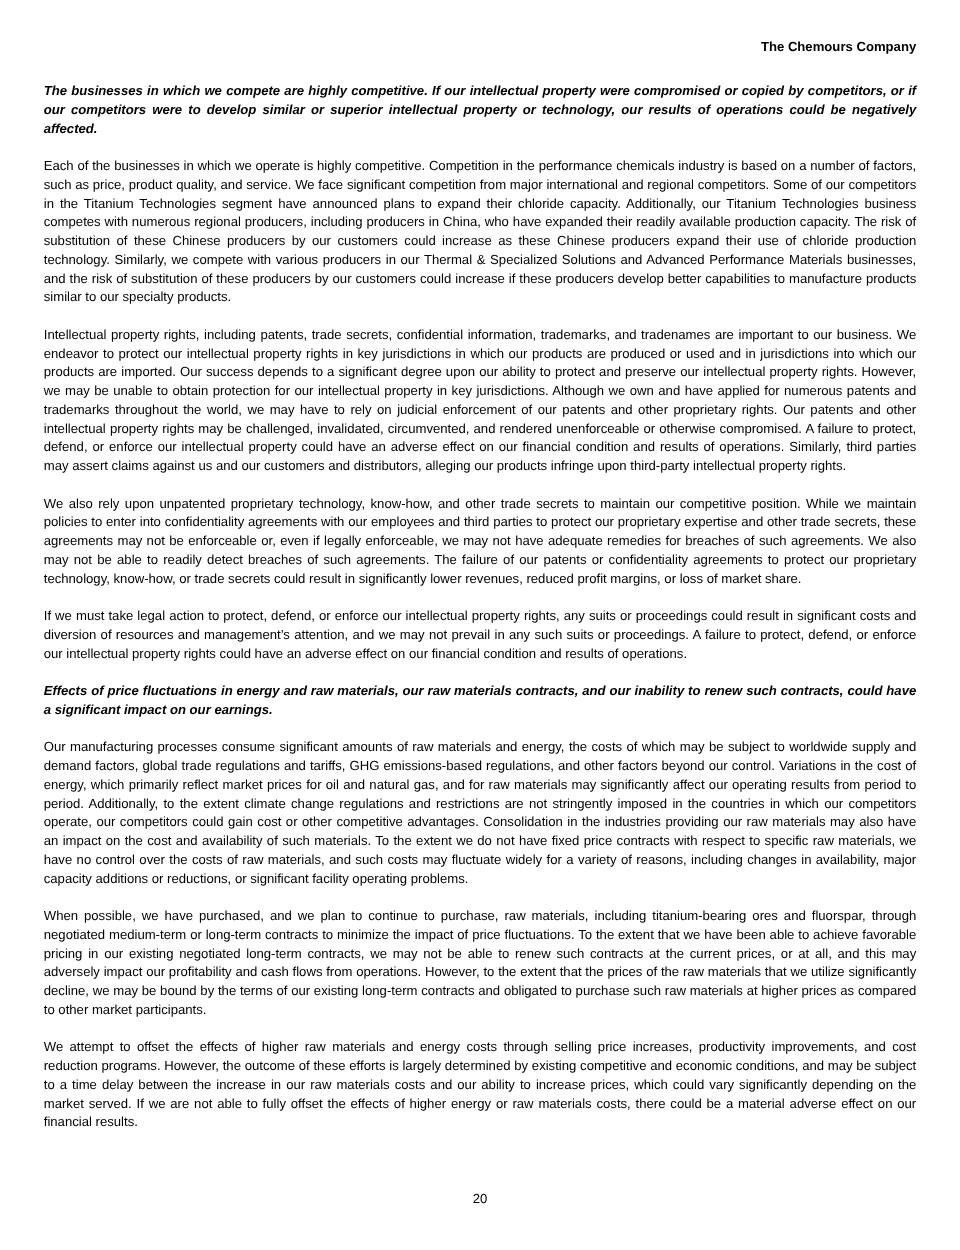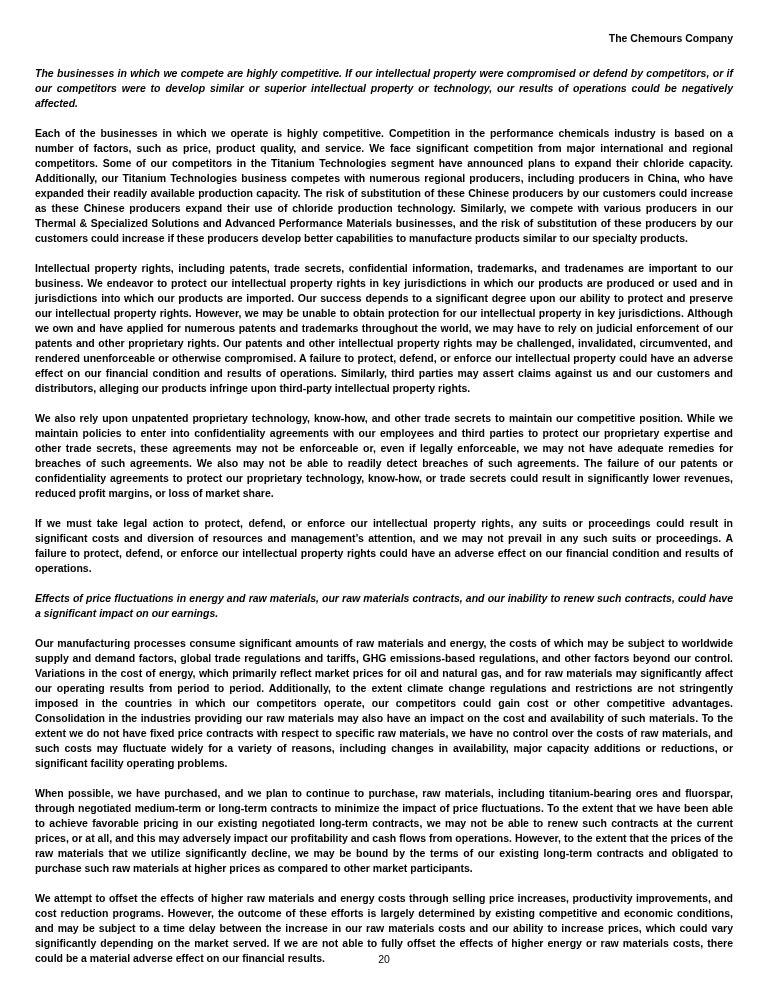--- a/index.html
+++ b/index.html
@@ -57,7 +57,7 @@
 
   <div class="doc-title">The Chemours Company</div>
 
-  <div class="block risk-heading">The businesses in which we compete are highly competitive. If our intellectual property were compromised or defend by competitors, or if our competitors were to develop similar or superior intellectual property or technology, our results of operations could be negatively affected.</div>
+  <div class="block risk-heading">The businesses in which we compete are highly competitive. If our intellectual property were compromised or copied by competitors, or if our competitors were to develop similar or superior intellectual property or technology, our results of operations could be negatively affected.</div>
 
   <div class="block">Each of the businesses in which we operate is highly competitive. Competition in the performance chemicals industry is based on a number of factors, such as price, product quality, and service. We face significant competition from major international and regional competitors. Some of our competitors in the Titanium Technologies segment have announced plans to expand their chloride capacity. Additionally, our Titanium Technologies business competes with numerous regional producers, including producers in China, who have expanded their readily available production capacity. The risk of substitution of these Chinese producers by our customers could increase as these Chinese producers expand their use of chloride production technology. Similarly, we compete with various producers in our Thermal &amp; Specialized Solutions and Advanced Performance Materials businesses, and the risk of substitution of these producers by our customers could increase if these producers develop better capabilities to manufacture products similar to our specialty products.</div>
 

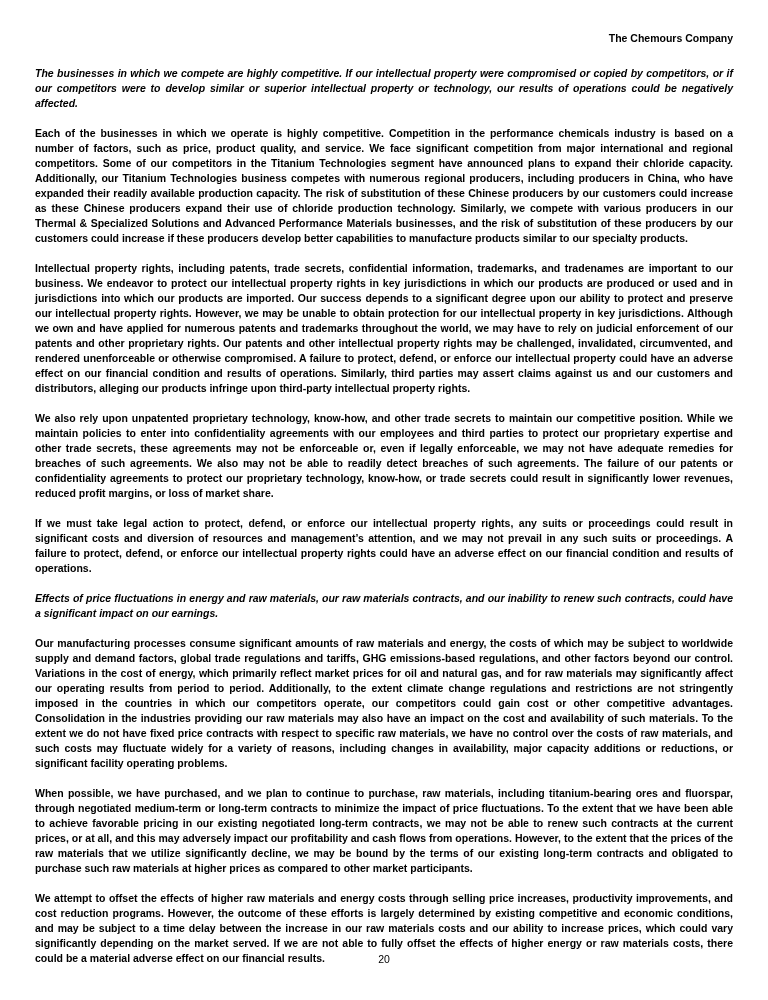--- a/index.html
+++ b/index.html
@@ -34,7 +34,6 @@
     line-height: 15px;
     text-align: justify;
     margin: 0 0 15px 0;
-    font-weight: bold;
   }
   .risk-heading {
     font-weight: bold;

